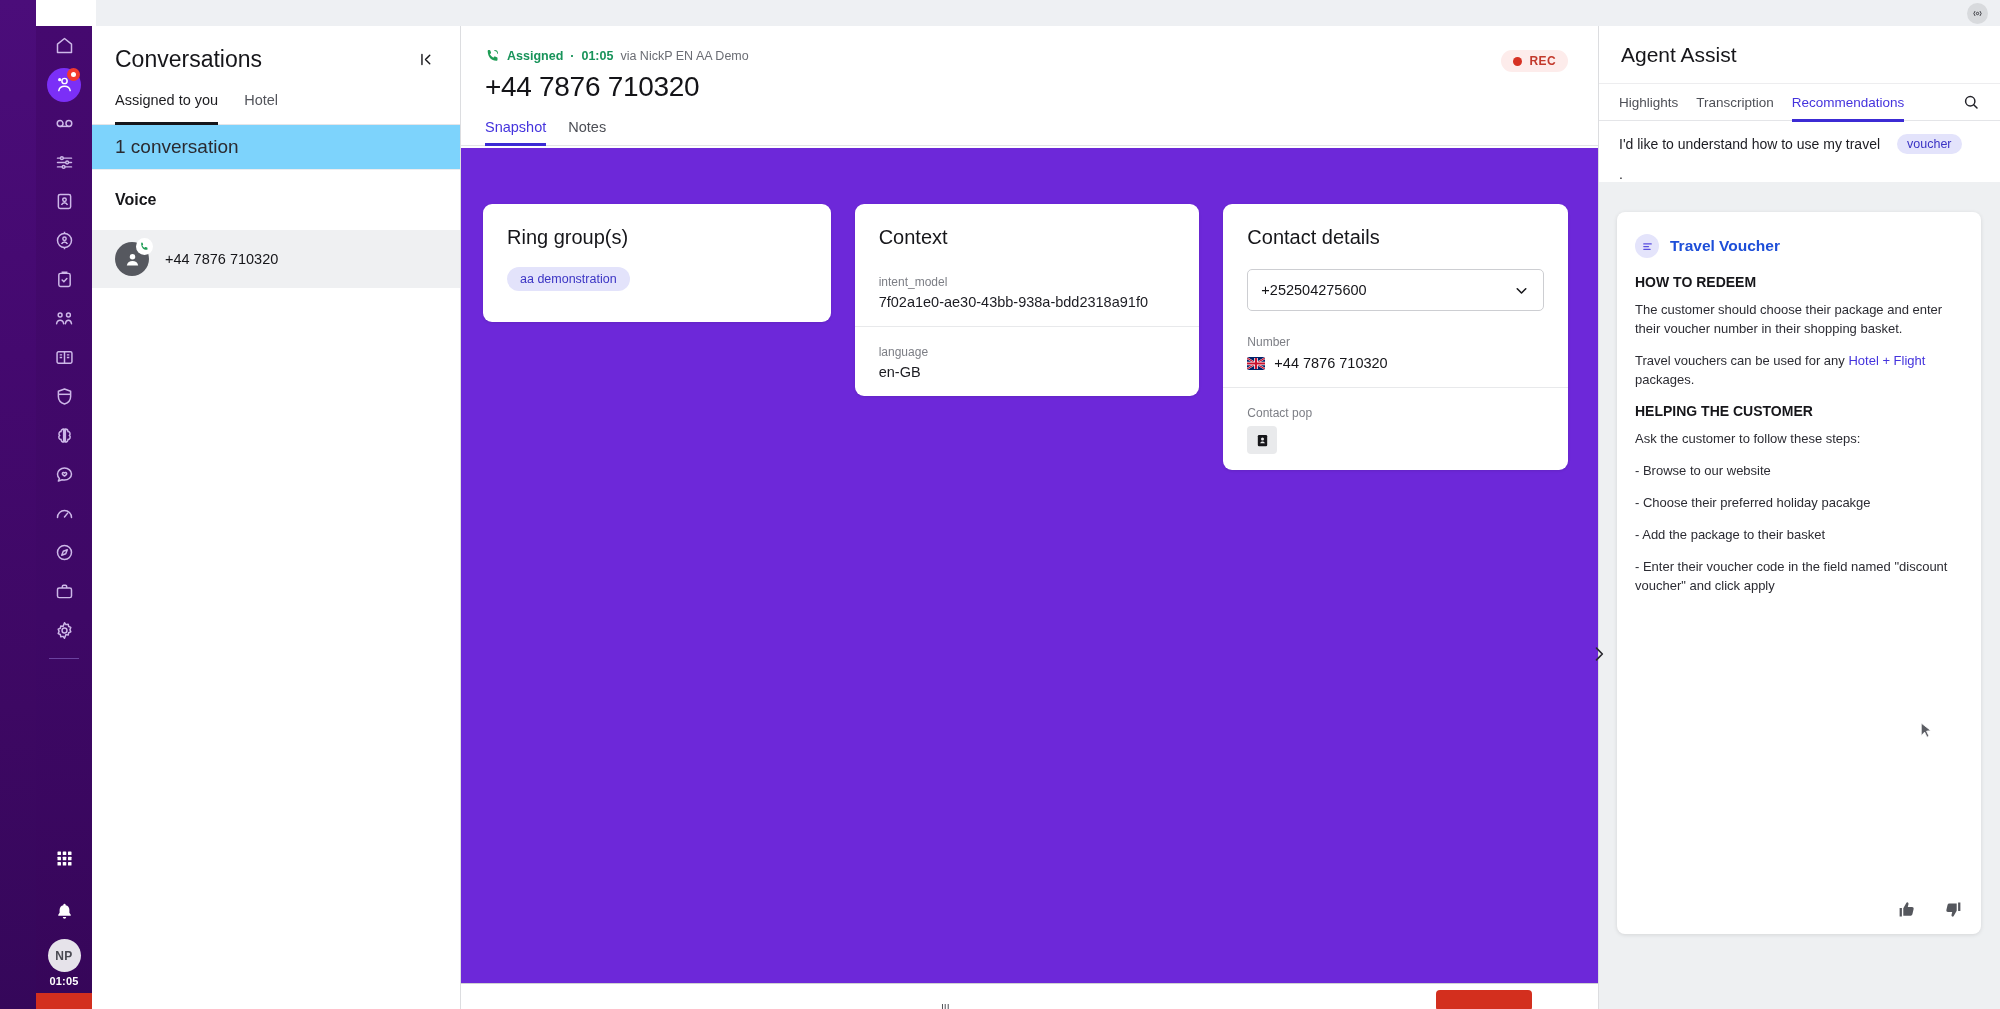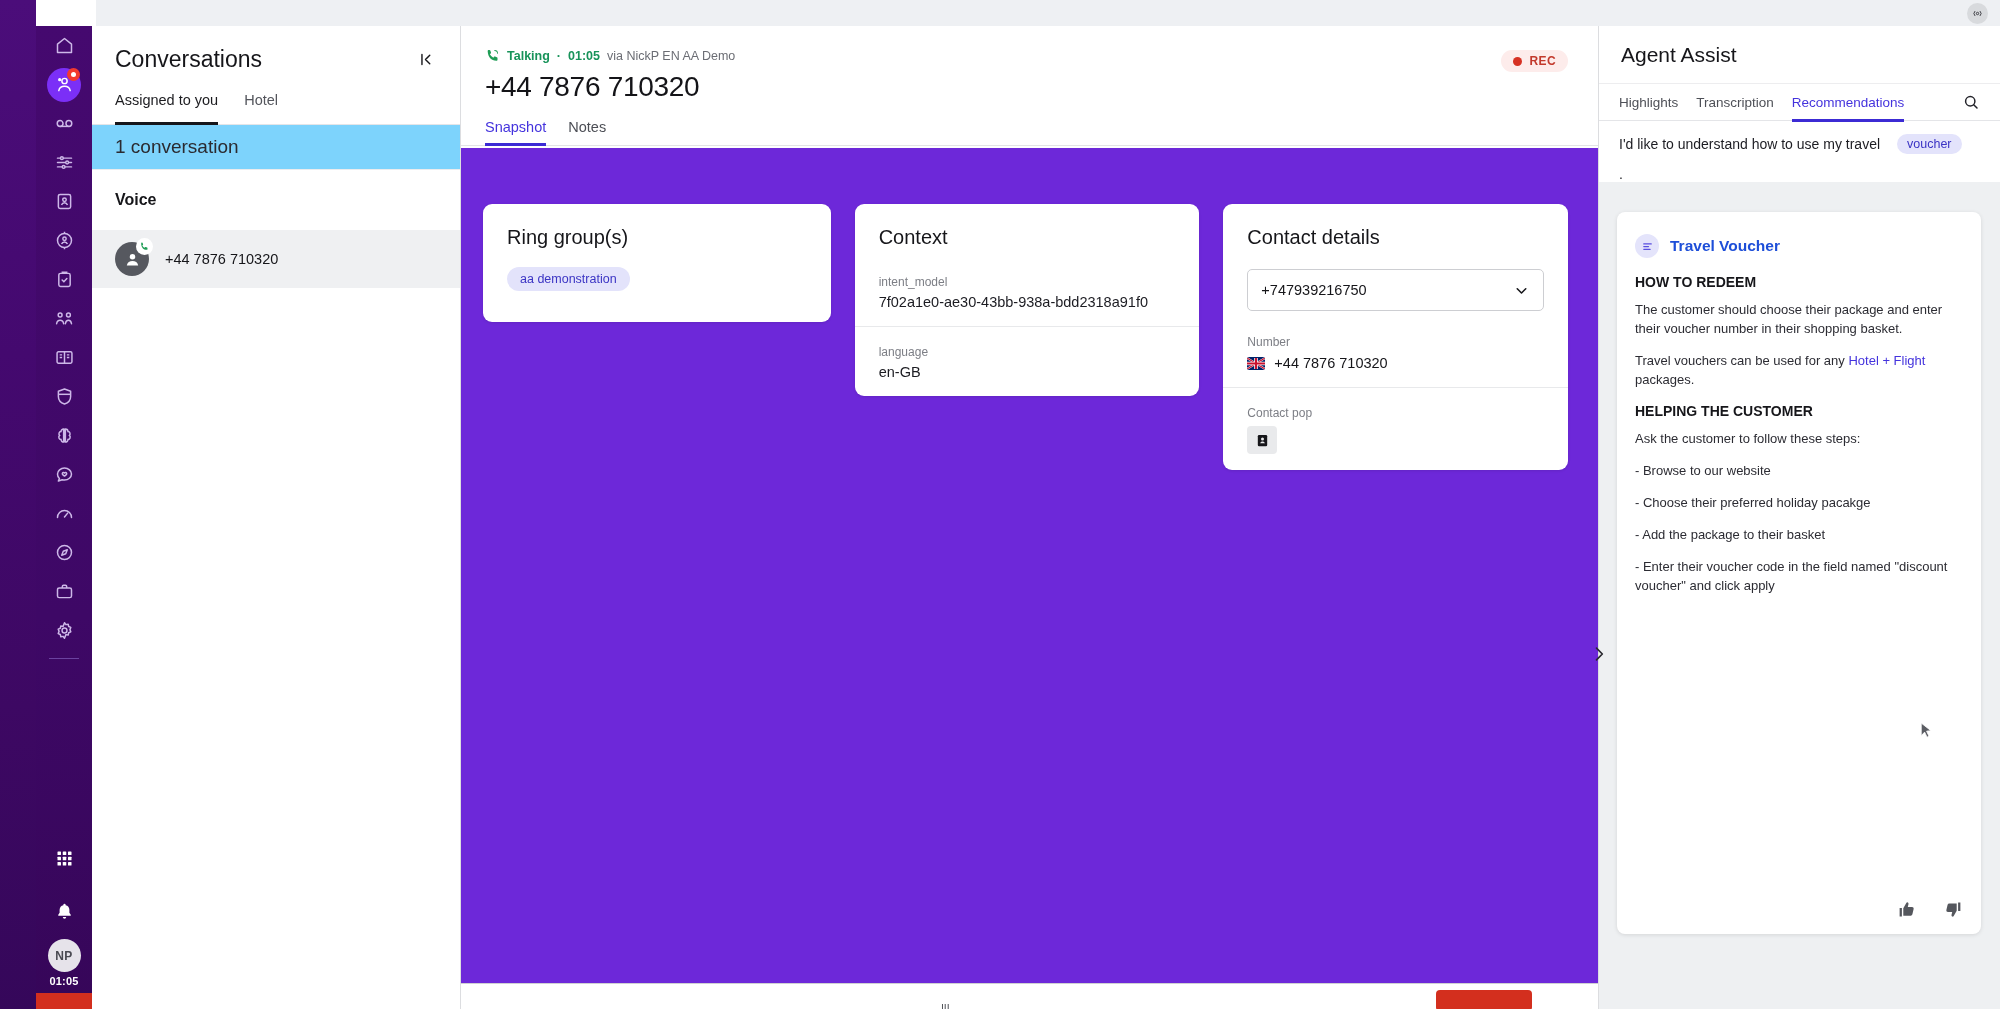--- a/index.html
+++ b/index.html
@@ -464,7 +464,7 @@
               <path d="M15.4 3.2a.7.7 0 000 1.4 4 4 0 014 4 .7.7 0 001.4 0 5.4 5.4 0 00-5.4-5.4z"></path>
             </svg>
         </span>
-        <span class="talk">Talking</span>
+        <span class="talk">Assigned</span>
         <span class="talk">·</span>
         <span class="talk">01:05</span>
         <span class="via">via NickP EN AA Demo</span>

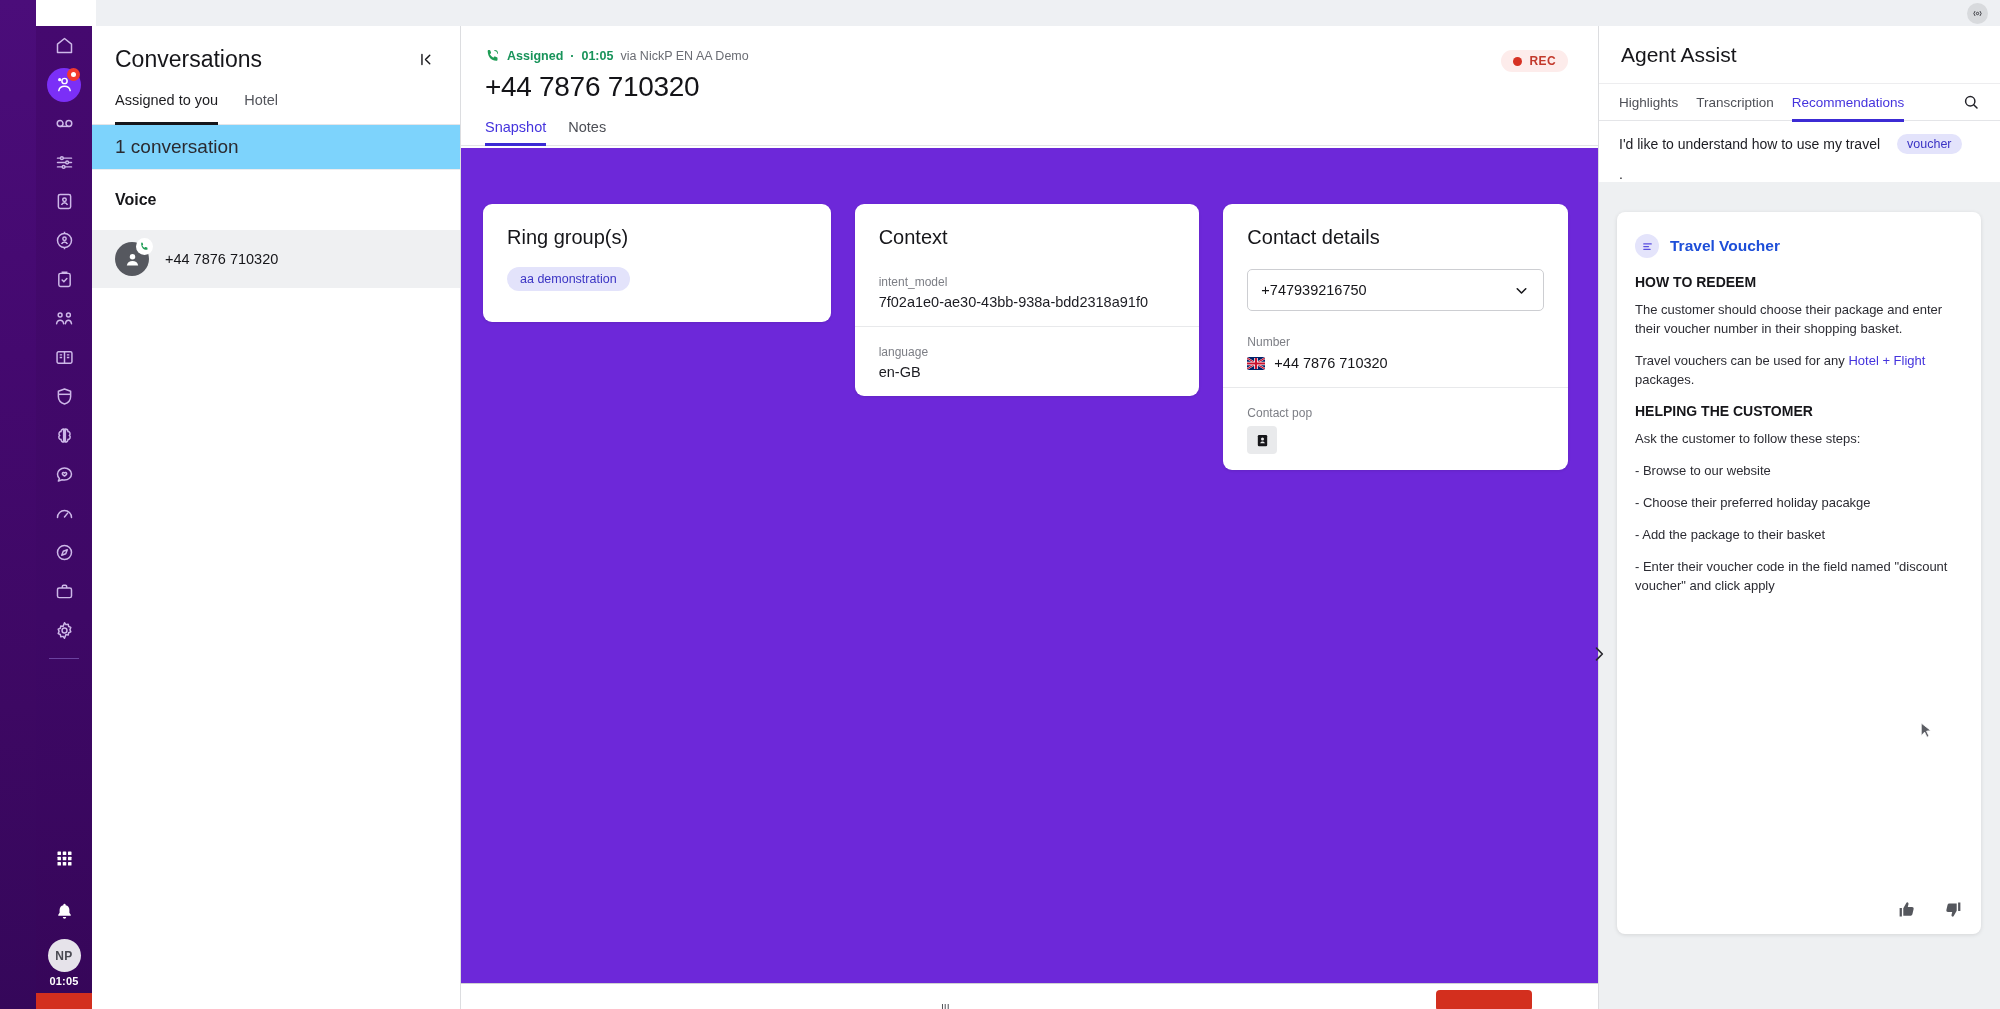--- a/index.html
+++ b/index.html
@@ -504,7 +504,7 @@
       <div class="card card-contact">
         <div class="card-title">Contact details</div>
         <div class="select-box">
-          <span>+747939216750</span>
+          <span>+252504275600</span>
           <span style="display:flex">
             <svg viewBox="0 0 24 24" width="17" height="17" fill="none" stroke="#16161a" stroke-width="2.2" stroke-linecap="round" stroke-linejoin="round">
                 <path d="M6 9.5l6 6 6-6"></path>

